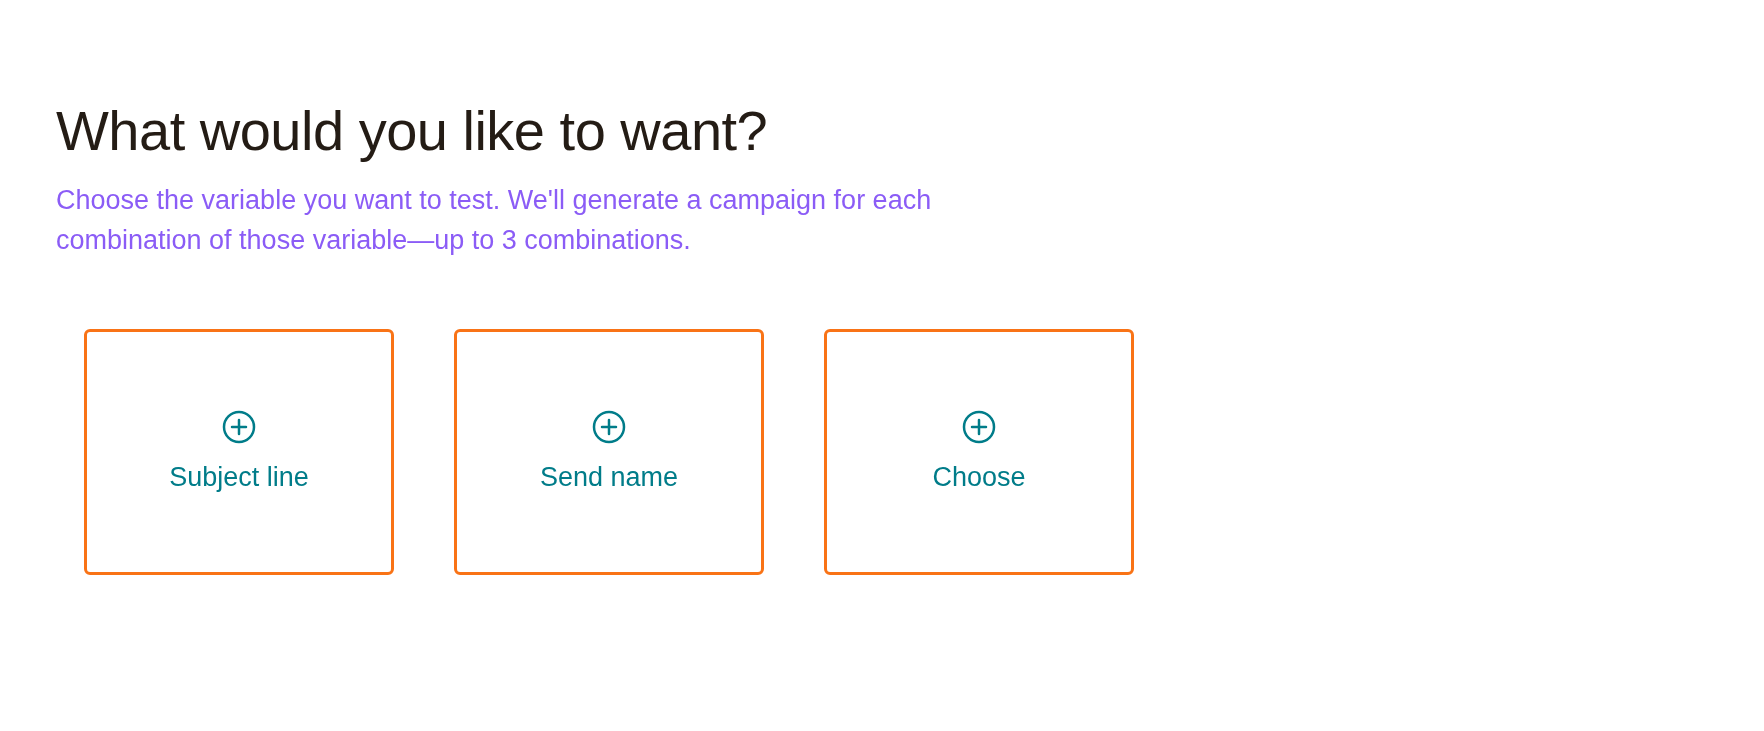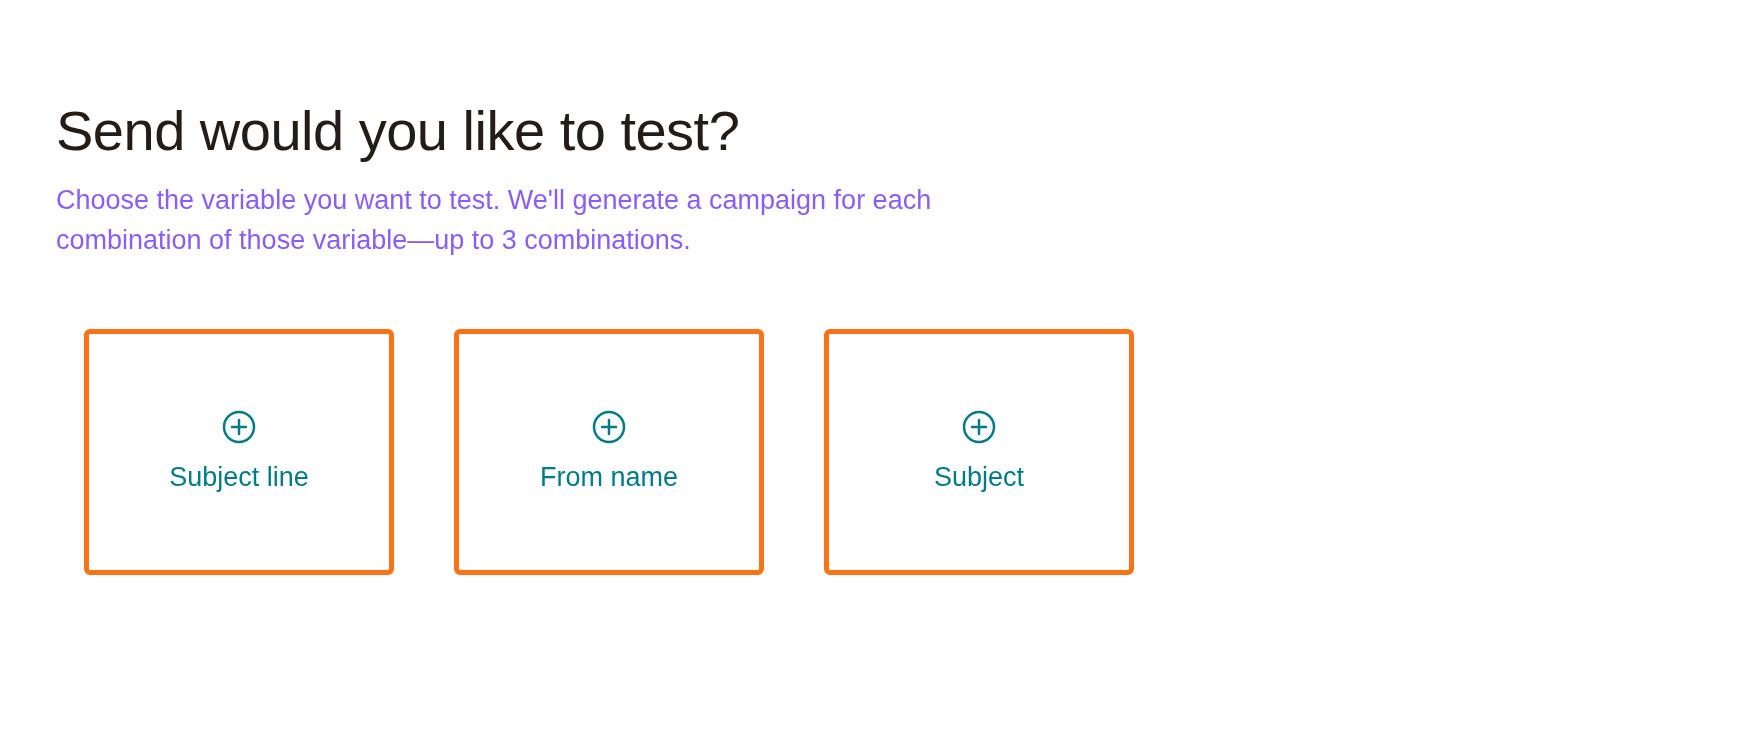--- a/index.html
+++ b/index.html
@@ -72,7 +72,7 @@
 <body>
 
 <div class="container">
-  <h1 class="heading">Send would you like to test?</h1>
+  <h1 class="heading">What would you like to want?</h1>
   <p class="subheading">Choose the variable you want to test. We'll generate a campaign for each combination of those variable—up to 3 combinations.</p>
 
   <div class="options-row">

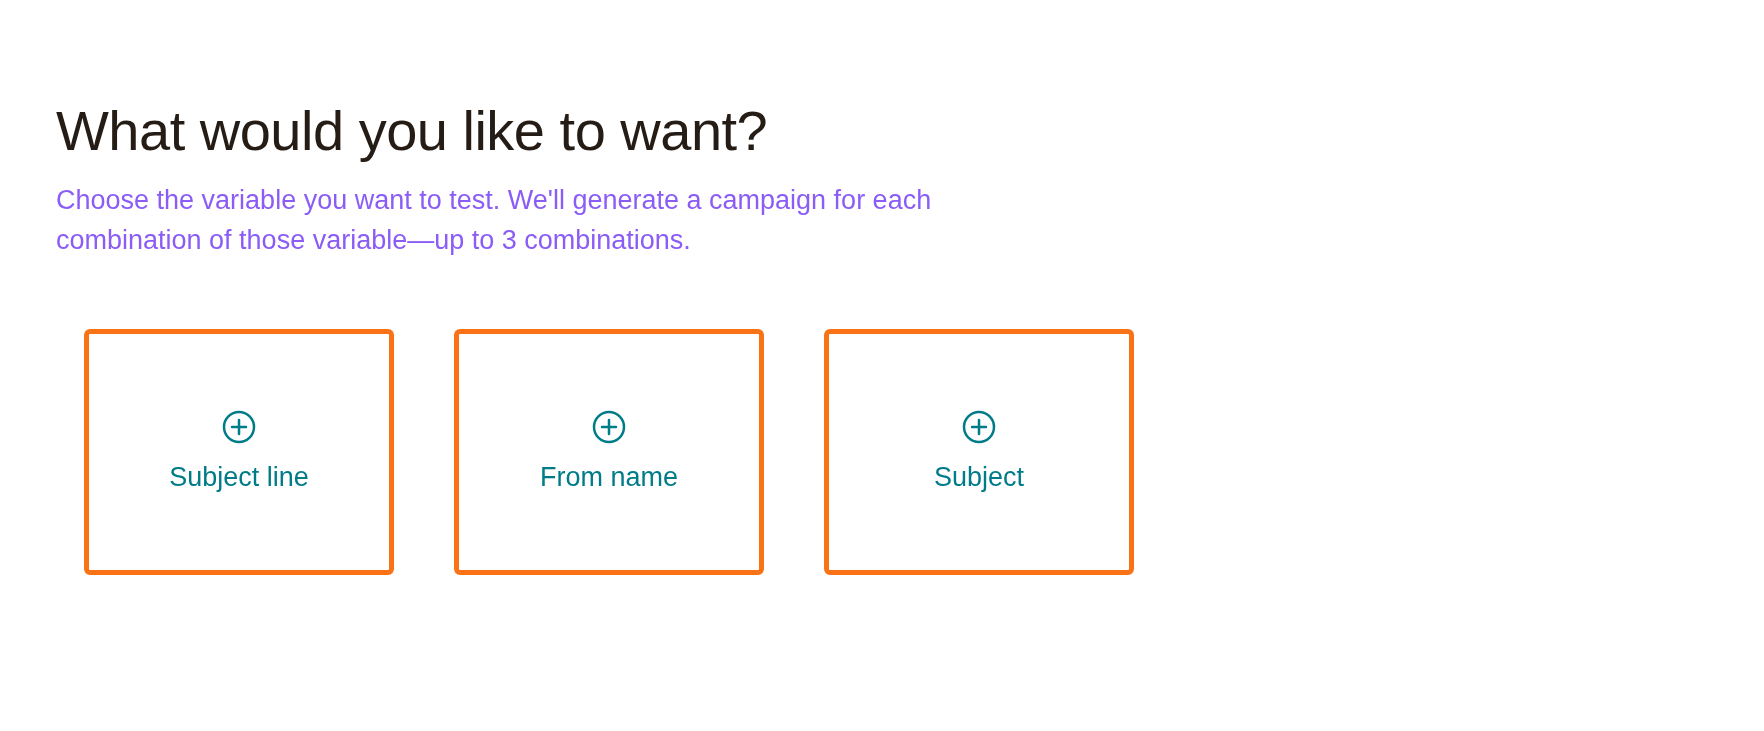--- a/index.html
+++ b/index.html
@@ -41,7 +41,7 @@
     .option-card {
       width: 310px;
       height: 246px;
-      border: 5px solid #f97316;
+      border: 3px solid #f97316;
       border-radius: 6px;
       background: #ffffff;
       display: flex;

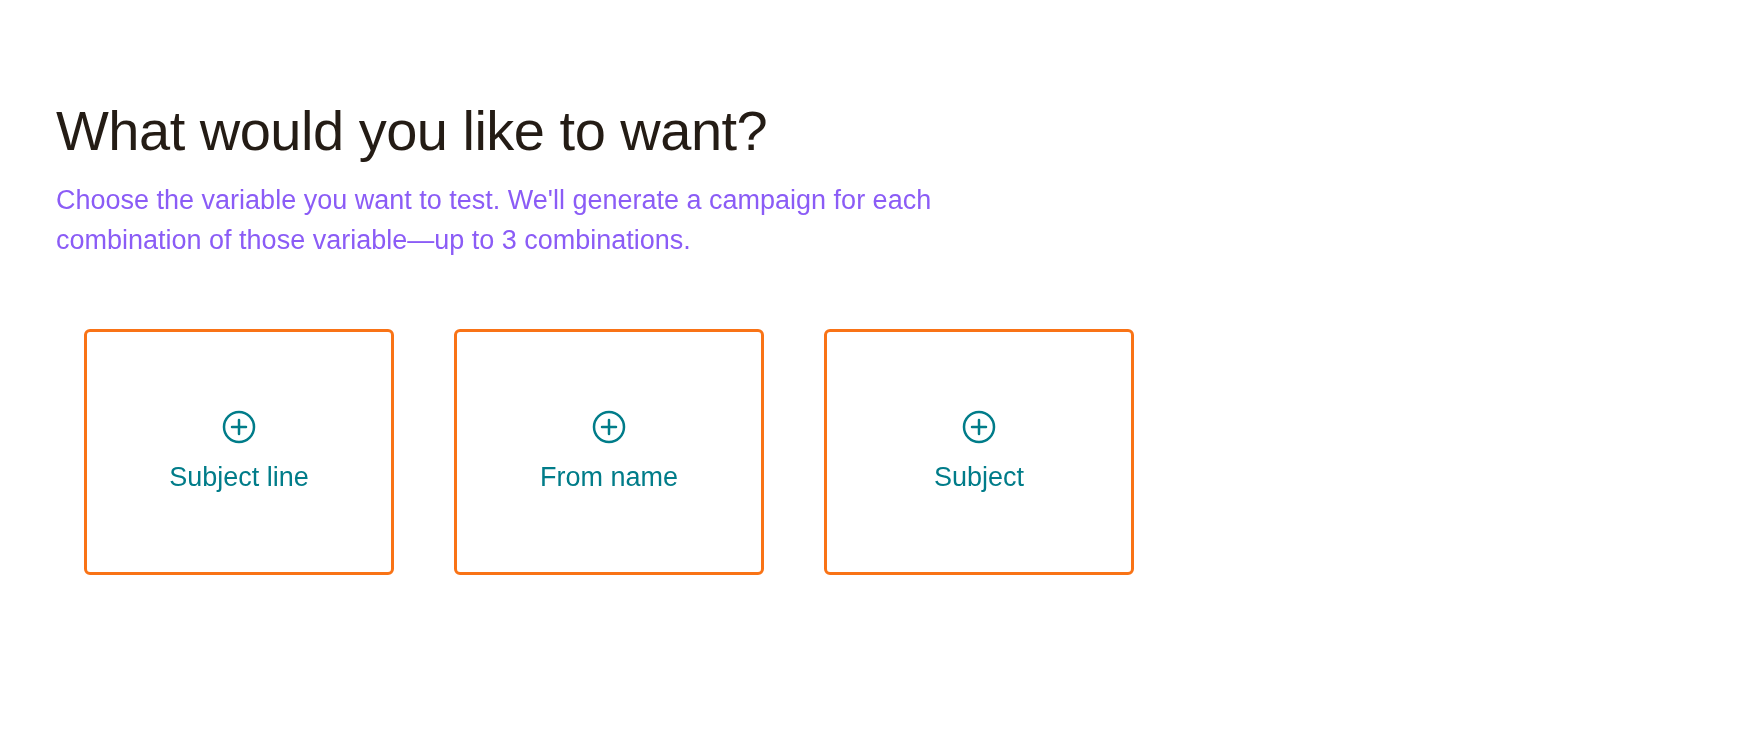--- a/index.html
+++ b/index.html
@@ -96,7 +96,7 @@
           <line x1="10" y1="17" x2="24" y2="17" stroke="#007c89" stroke-width="2.5" stroke-linecap="round"></line>
         </svg>
       </span>
-      <span class="option-label">From name</span>
+      <span class="option-label">Send name</span>
     </div>
 
     <div class="option-card">

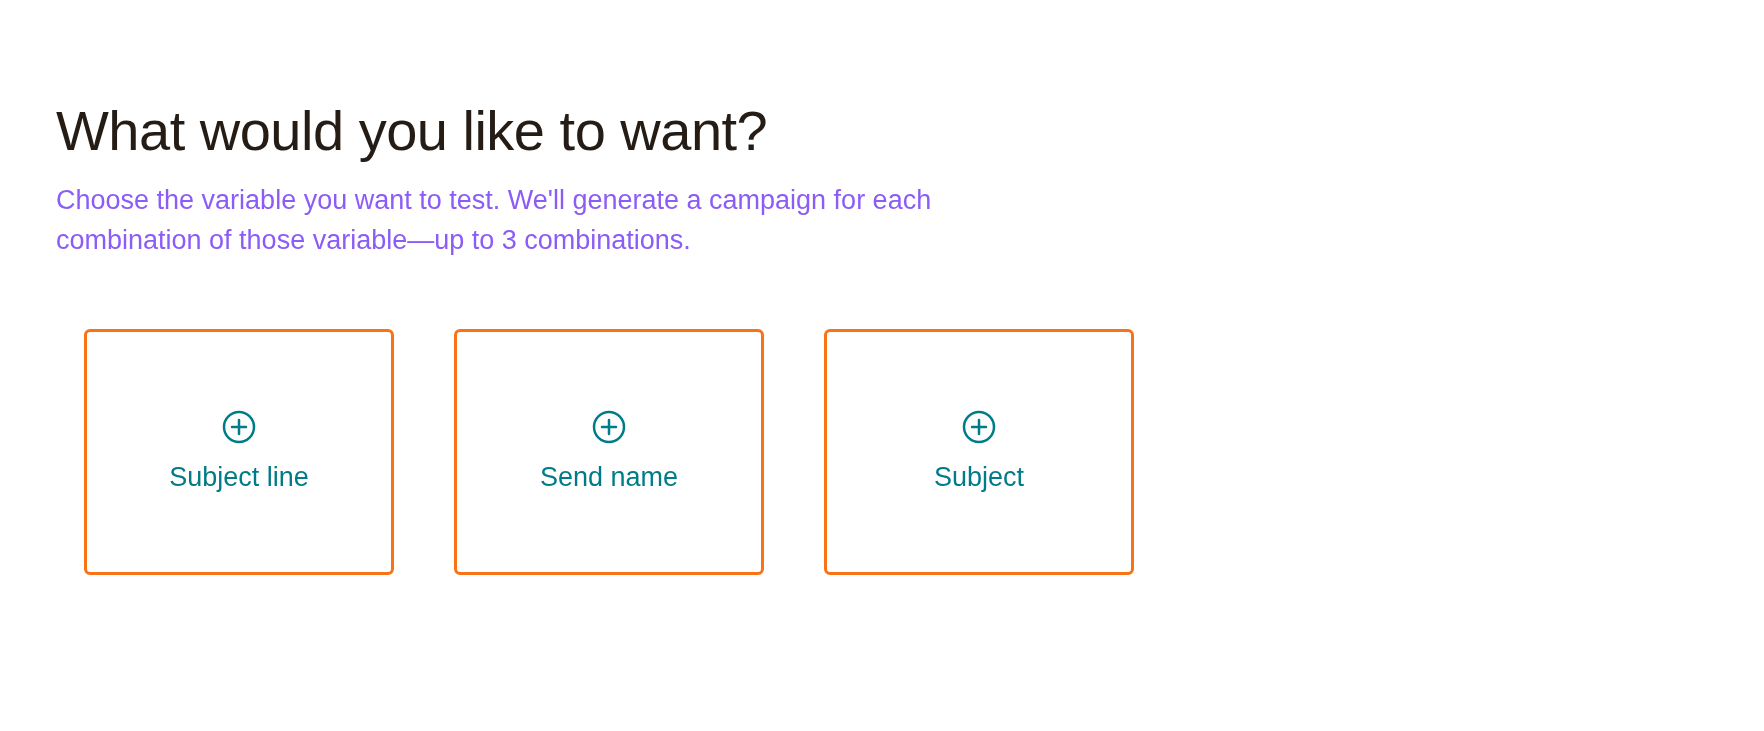--- a/index.html
+++ b/index.html
@@ -107,7 +107,7 @@
           <line x1="10" y1="17" x2="24" y2="17" stroke="#007c89" stroke-width="2.5" stroke-linecap="round"></line>
         </svg>
       </span>
-      <span class="option-label">Subject</span>
+      <span class="option-label">Choose</span>
     </div>
 
 

